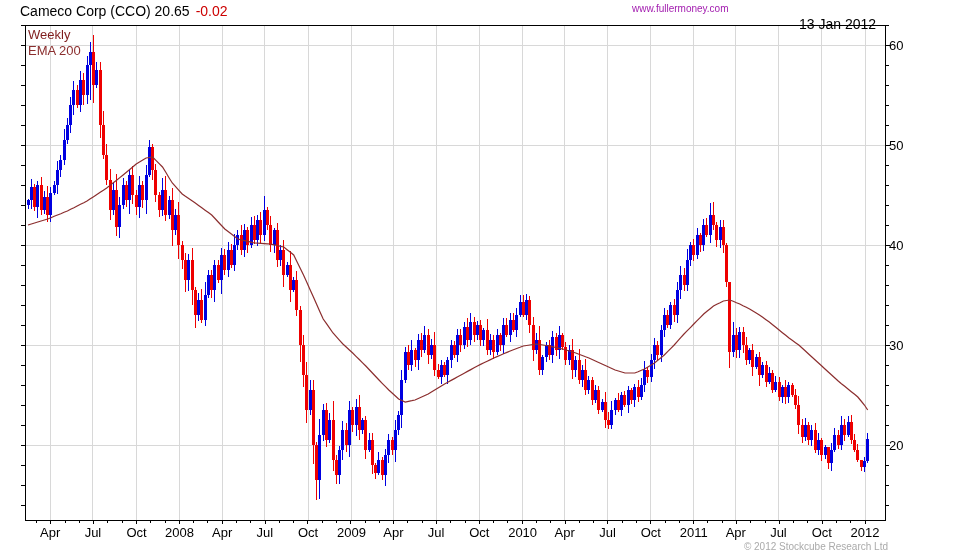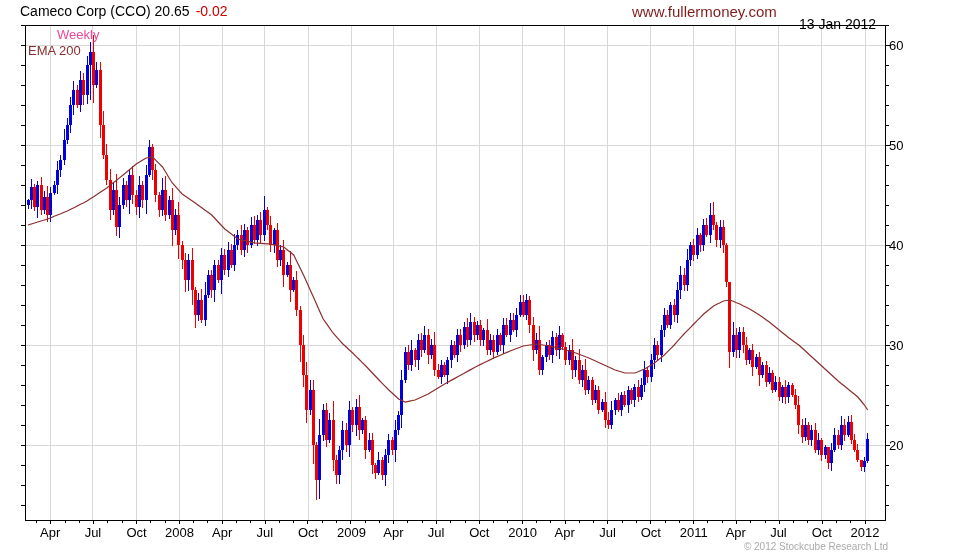--- a/index.html
+++ b/index.html
@@ -7,7 +7,7 @@
        font-family:"Liberation Sans",sans-serif;overflow:hidden}
   .hdr-title{position:absolute;left:20px;top:3px;font-size:14px;color:#000;white-space:nowrap}
   .hdr-change{margin-left:6px}
-  .hdr-site{position:absolute;left:632px;top:3px;font-size:15px;color:#7f1d1d}
+  .hdr-site{position:absolute;left:632px;top:3px;font-size:10px;color:#a21caf}
   .hdr-date{position:absolute;left:799px;top:16px;font-size:14px;color:#000}
   .legend-weekly{position:absolute;left:28px;top:27px;font-size:13px}
   .legend-ema{position:absolute;left:28px;top:43px;font-size:13px}

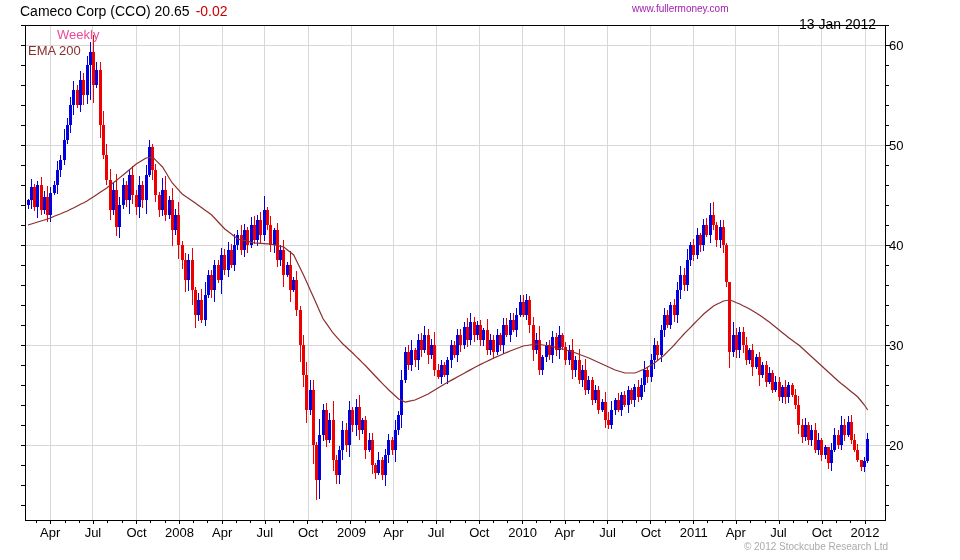--- a/index.html
+++ b/index.html
@@ -1222,7 +1222,7 @@
 <div class="hdr-site">www.fullermoney.com</div>
 <div class="hdr-date">13 Jan 2012</div>
 
-<div class="legend-weekly" style="color: #ec4899; margin-left: 29px;">Weekly</div>
+<div class="legend-weekly" style="color: #7f1d1d;">Weekly</div>
 <div class="legend-ema" style="color: rgb(139, 46, 46);">EMA 200</div>
 
 <div class="copyright" style="color: rgb(170, 170, 170);">© 2012 Stockcube Research Ltd</div>

